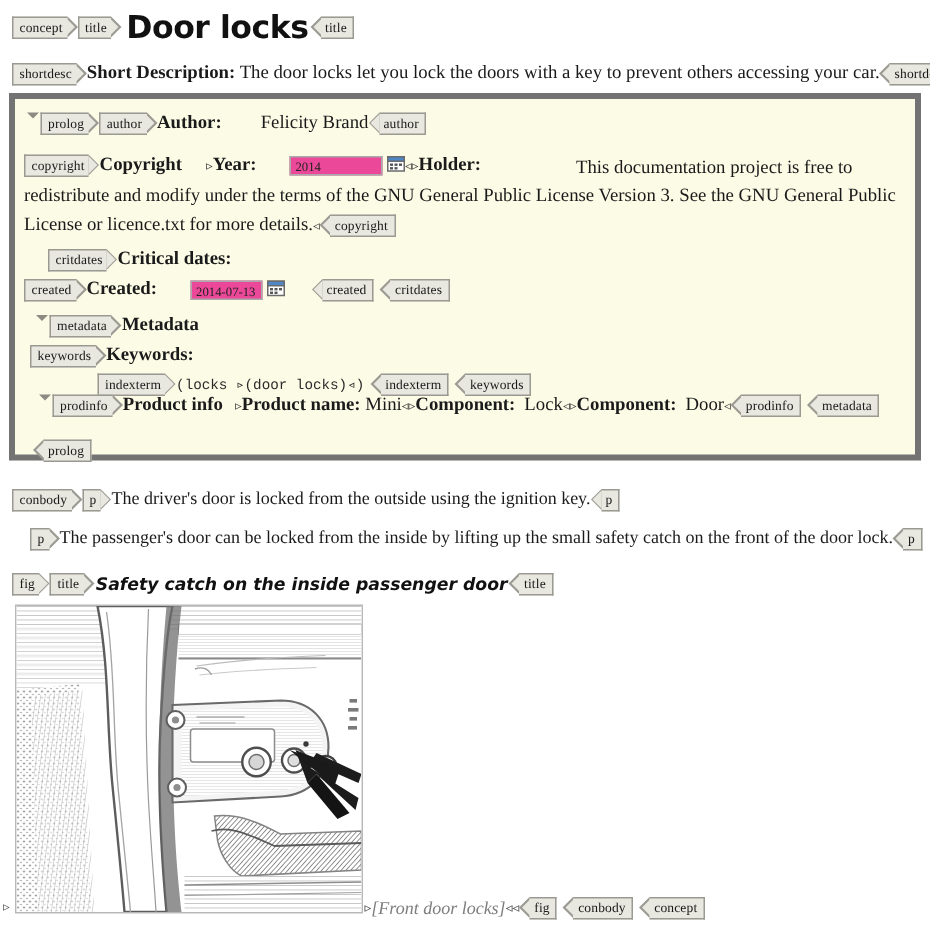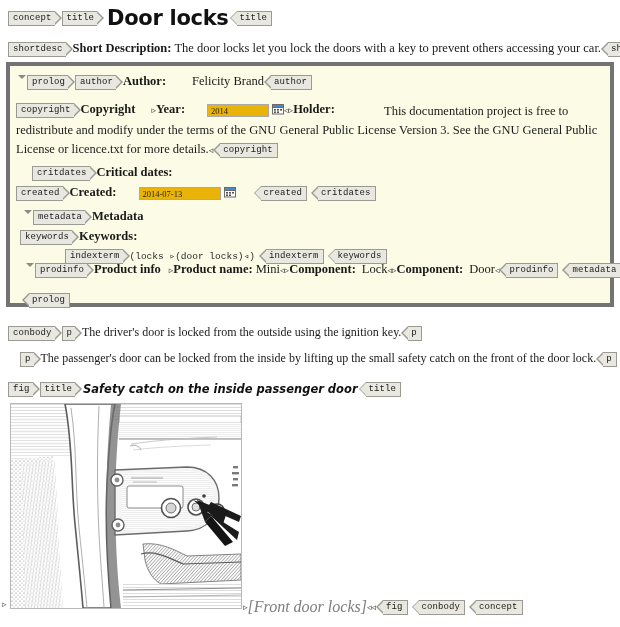--- a/index.html
+++ b/index.html
@@ -23,7 +23,7 @@
   .tag {
     display: inline-block;
     position: relative;
-    font-family: Liberation Mono, monospace;
+    font-family: Liberation Serif, serif;
     font-size: 9px;
     line-height: 11px;
     color: #1a1a1a;

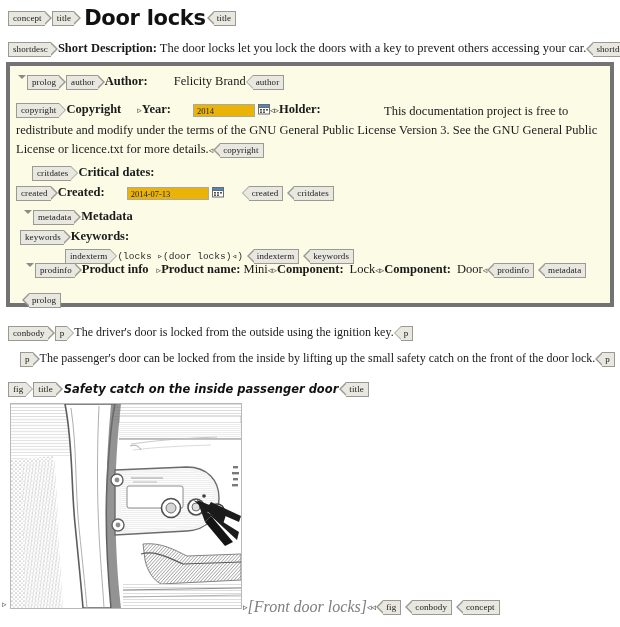--- a/index.html
+++ b/index.html
@@ -146,7 +146,7 @@
   .txtfield {
     display: inline-block;
     border: 1px solid #a9a9a9;
-    background: #eab308;
+    background: #ec4899;
     font-family: "Liberation Serif", serif;
     font-size: 8.5px;
     color: #222;

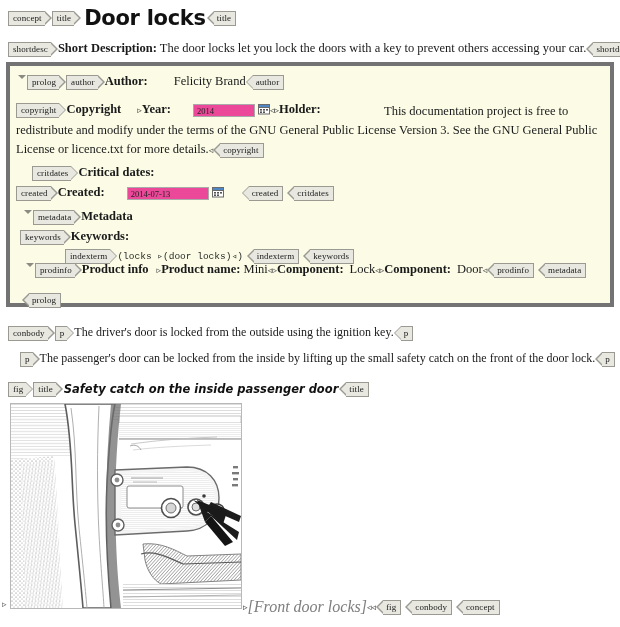--- a/index.html
+++ b/index.html
@@ -264,7 +264,7 @@
     </div>
 
     <div class="row line" style="left:6px; top:119px;">
-      <span class="tag open">created</span><span class="lbl">Created:</span><span style="display:inline-block;width:22px;"></span><span class="txtfield" style="width:82px;">2014-07-13</span><span class="calbtn"><svg width="12" height="12" viewBox="0 0 12 12">
+      <span class="tag open">created</span><span class="lbl">Created:</span><span style="display:inline-block;width:22px;"></span><span class="txtfield" style="width:48px;">2014-07-13</span><span class="calbtn"><svg width="12" height="12" viewBox="0 0 12 12">
             <rect x="0.5" y="1.5" width="11" height="9.5" fill="#ffffff" stroke="#6b6b6b" stroke-width="1"></rect>
             <rect x="0.5" y="1.5" width="11" height="3" fill="#4f86c6" stroke="#6b6b6b" stroke-width="1"></rect>
             <rect x="2" y="6" width="2" height="1.6" fill="#555"></rect>

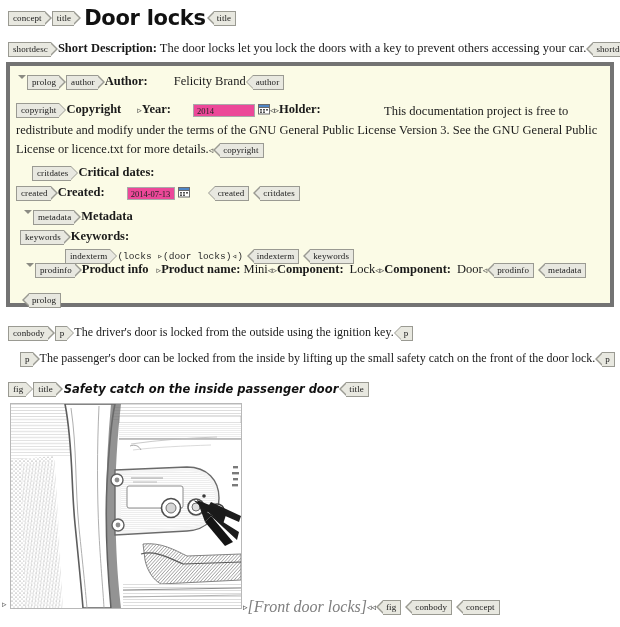--- a/index.html
+++ b/index.html
@@ -214,7 +214,7 @@
   .fig-caption {
     font-family: "Liberation Serif", serif;
     font-style: italic;
-    font-size: 16px;
+    font-size: 12px;
     color: #7e7e7e;
     vertical-align: middle;
   }

